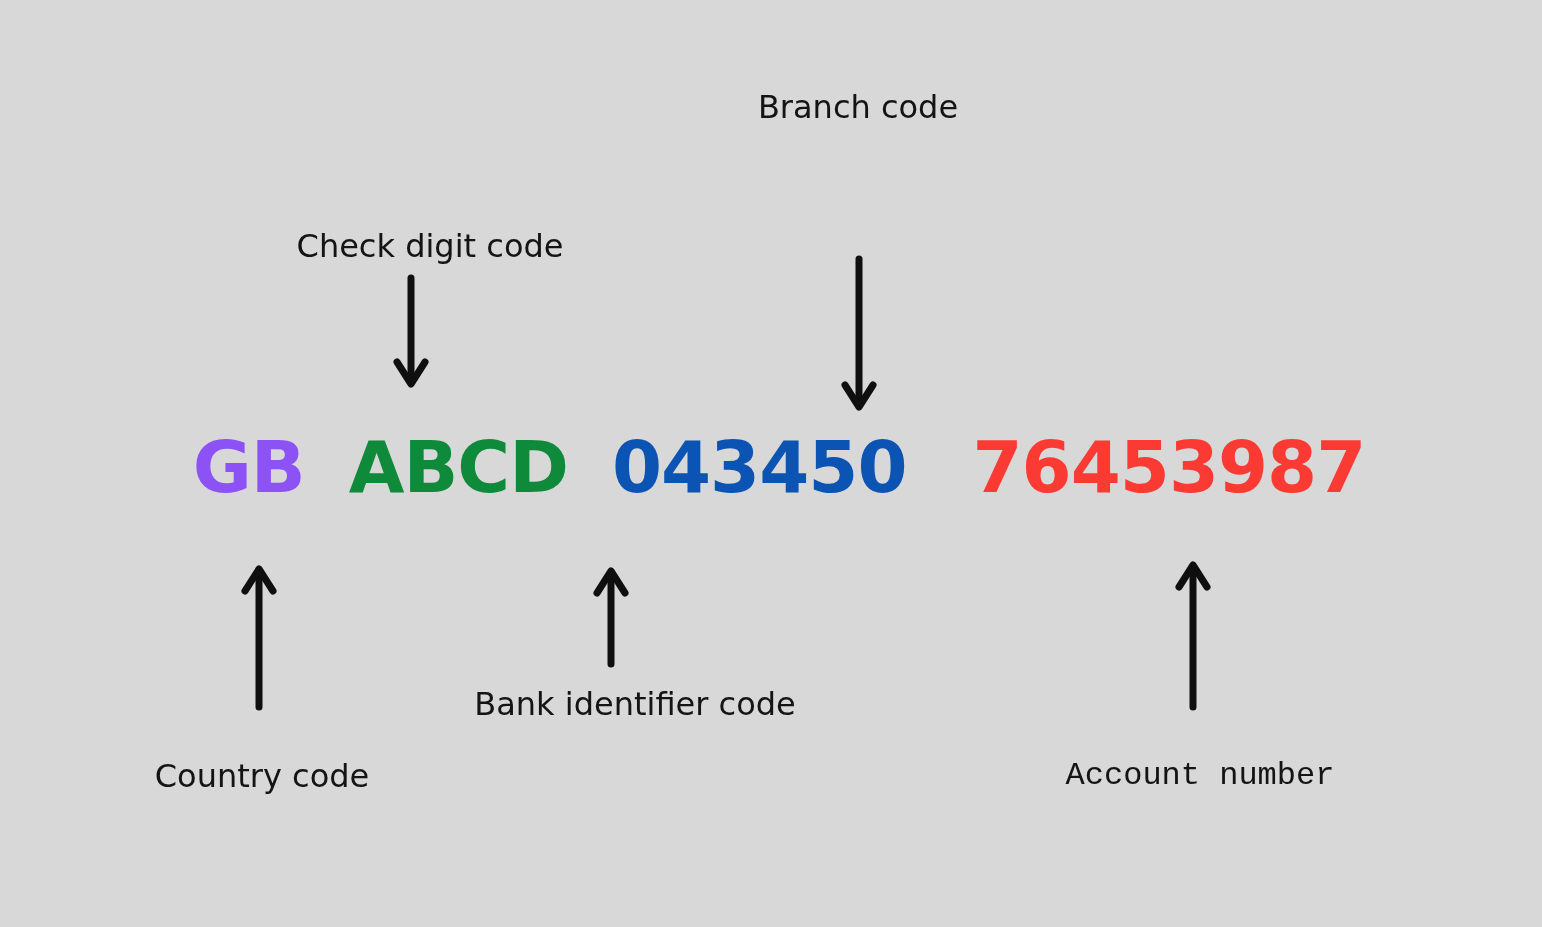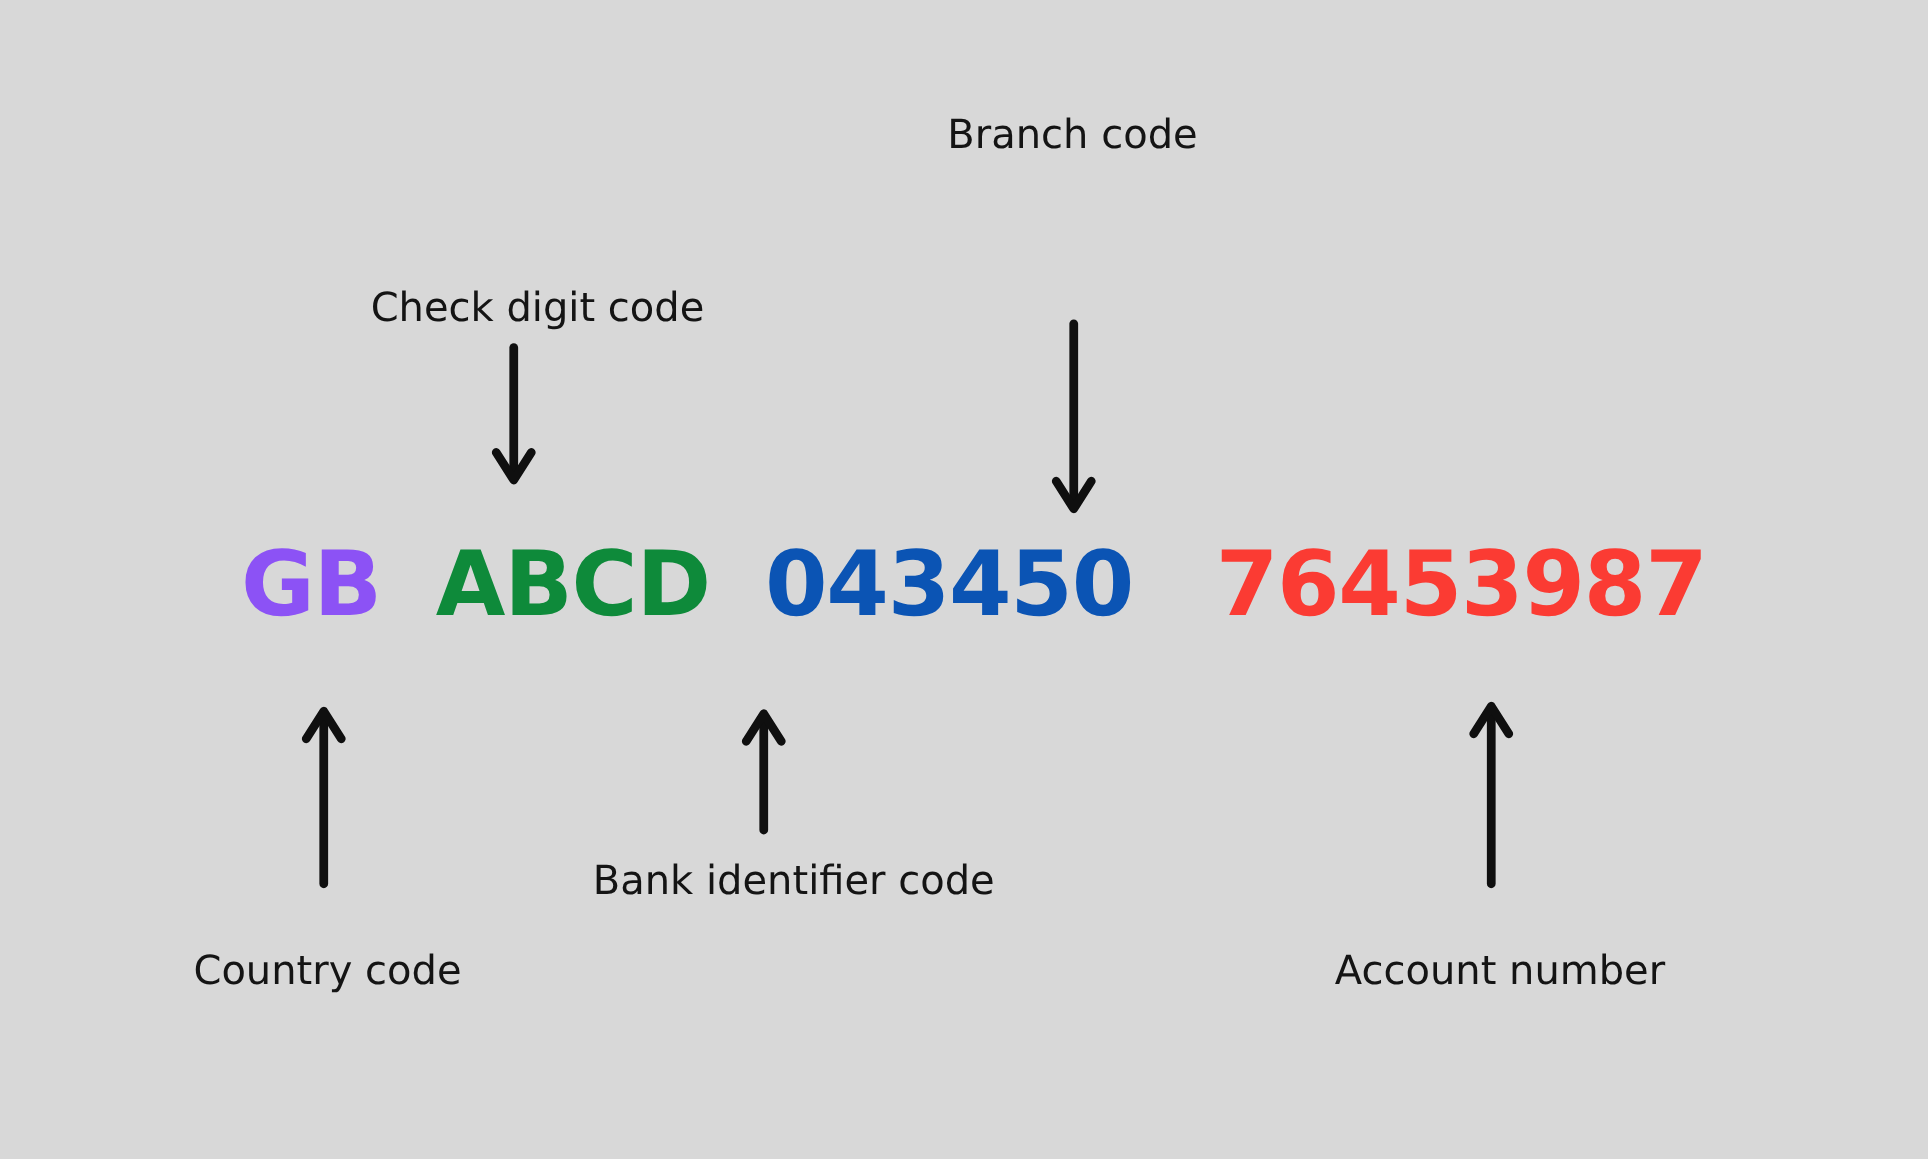--- a/index.html
+++ b/index.html
@@ -95,7 +95,7 @@
 
   <div class="label" style="left:262px; top:760px;">Country code</div>
 
-  <div class="label" style="left:1200px; top:760px;">Account number</div>
+  <div class="label" style="left:1200px; top:760px;font-family:Liberation Mono, monospace;">Account number</div>
 
 </div>
 

